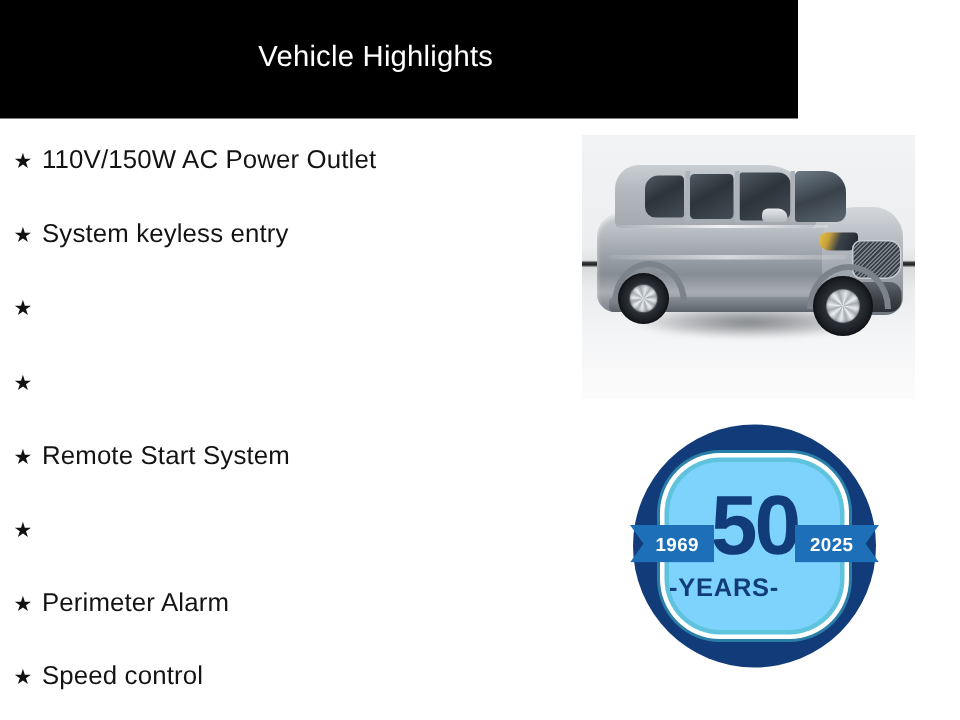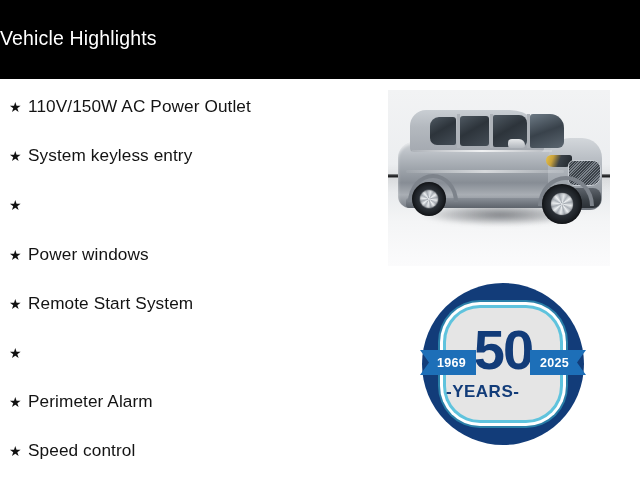--- a/index.html
+++ b/index.html
@@ -21,12 +21,12 @@
   .header-bar {
     position: absolute;
     left: 0; top: 0;
-    width: 640px;
+    width: 532px;
     height: 79px;
     background: #000000;
     display: flex;
     align-items: center;
-    justify-content: flex-start;
+    justify-content: center;
     box-sizing: border-box;
     padding-right: 31px;
   }

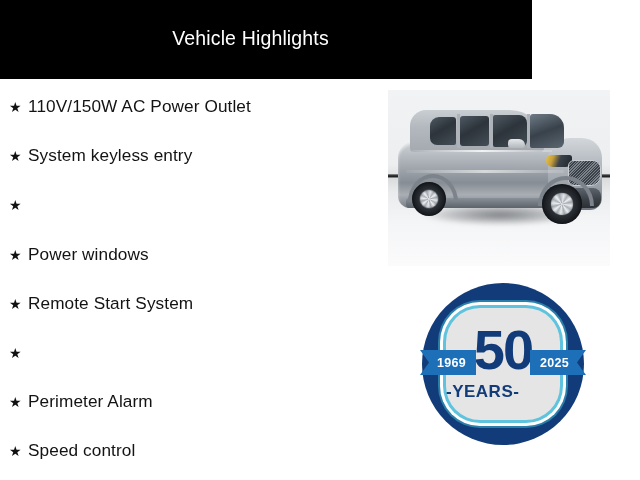--- a/index.html
+++ b/index.html
@@ -358,7 +358,6 @@
   </li>
   <li class="highlight-item">
     <span class="bullet-star">★</span>
-    <span class="highlight-label">Power windows</span>
   </li>
   <li class="highlight-item">
     <span class="bullet-star">★</span>

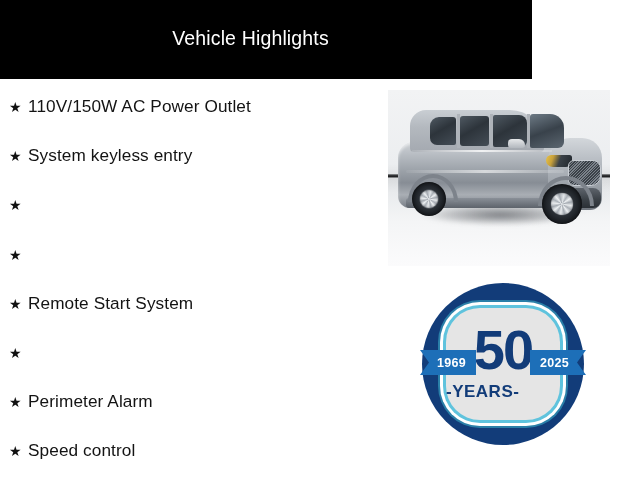--- a/index.html
+++ b/index.html
@@ -282,7 +282,7 @@
     left: 24px; top: 25px;
     width: 114px; height: 112px;
     border-radius: 34px;
-    background: #e5e5e5;
+    background: #7dd3fc;
     box-shadow: 0 0 0 3px #5fc3dd, 0 0 0 6px #ffffff, 0 0 0 8px #2a7fa8;
   }
   .badge-fifty {

